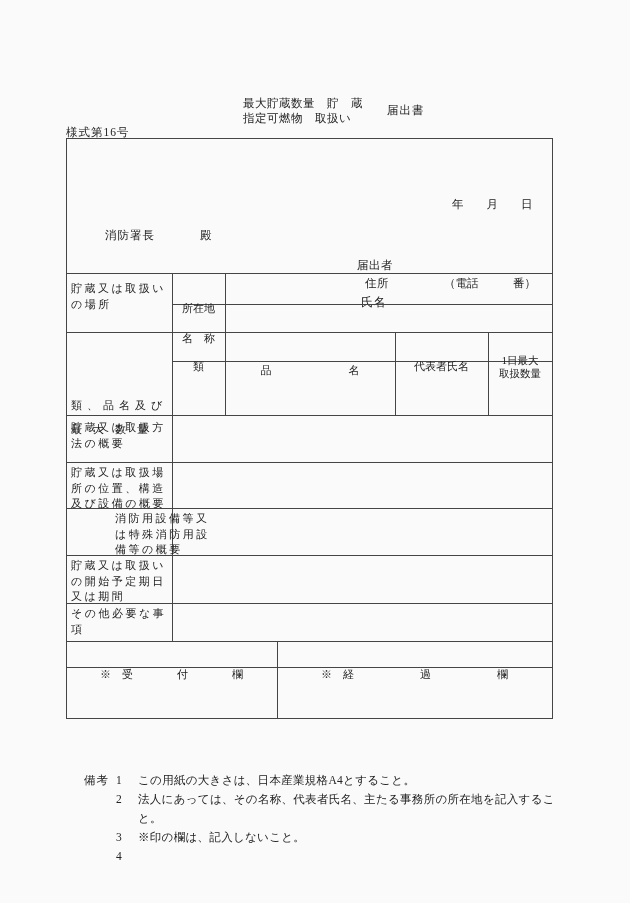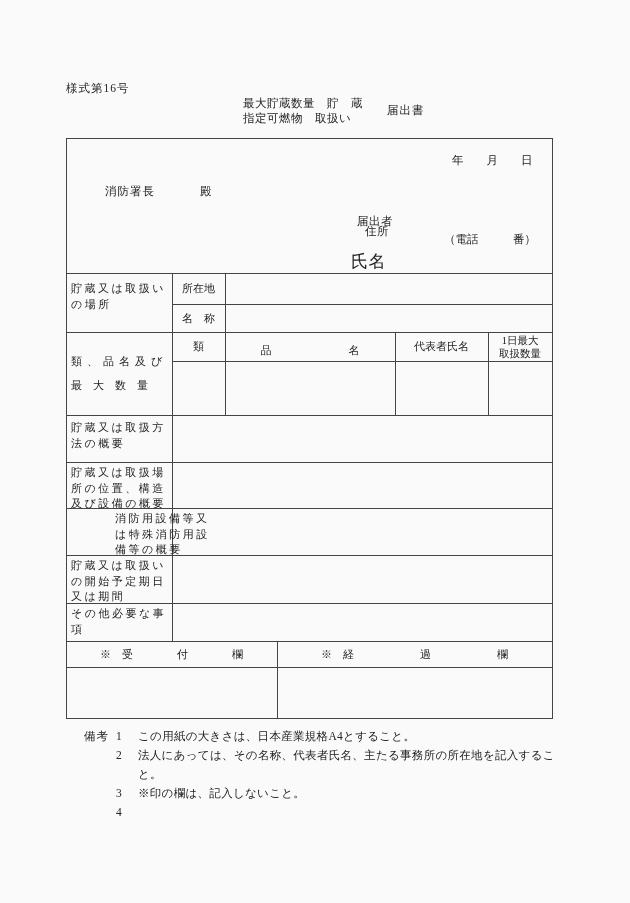--- a/index.html
+++ b/index.html
@@ -9,7 +9,7 @@
     font-family:"Liberation Serif","DejaVu Serif",serif;
     font-size:11px;
   }
-  .abs{position:absolute;}
+  .abs{position:absolute;margin-top:44px;}
   .hline{position:absolute;height:1px;background:#454545;}
   .vline{position:absolute;width:1px;background:#454545;}
   #outer-box{

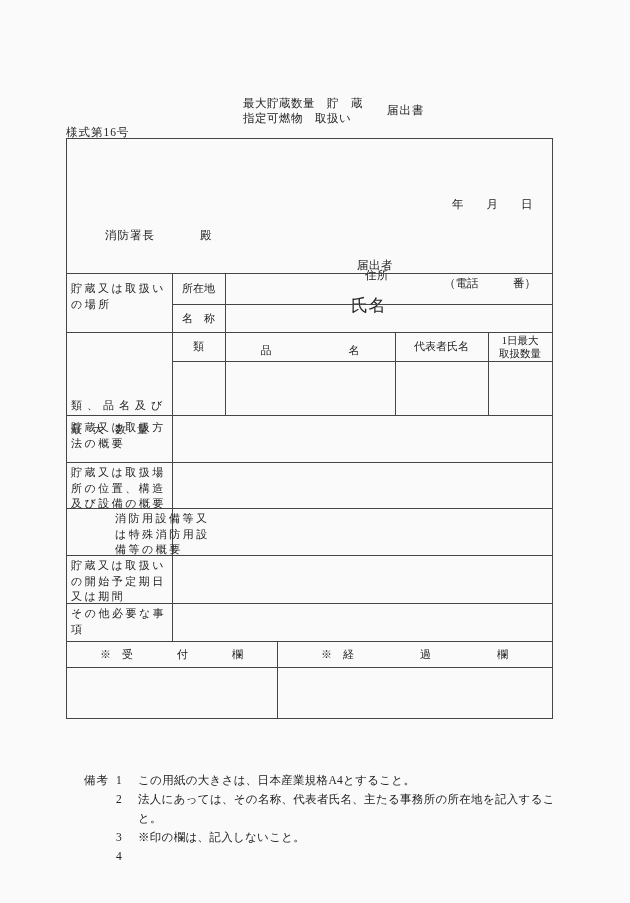--- a/index.html
+++ b/index.html
@@ -53,7 +53,7 @@
 <div class="abs" style="left:105px;top:184px;font-size:11.5px;letter-spacing:1px;">消防署長</div>
 <div class="abs" style="left:200px;top:184px;font-size:11.5px;">殿</div>
 <div class="abs" style="left:357px;top:214px;font-size:11.5px;letter-spacing:0.5px;">届出者</div>
-<div class="abs" style="left:365px;top:224px;font-size:11.5px;letter-spacing:0.5px;">住所</div>
+<div class="abs" style="left:365px;top:232px;font-size:11.5px;letter-spacing:0.5px;">住所</div>
 <div class="abs" style="left:444px;top:232px;font-size:11.5px;">（電話　　　番）</div>
 <div class="abs" style="left:351px;top:250px;font-size:17px;letter-spacing:0.5px;">氏名</div>
 

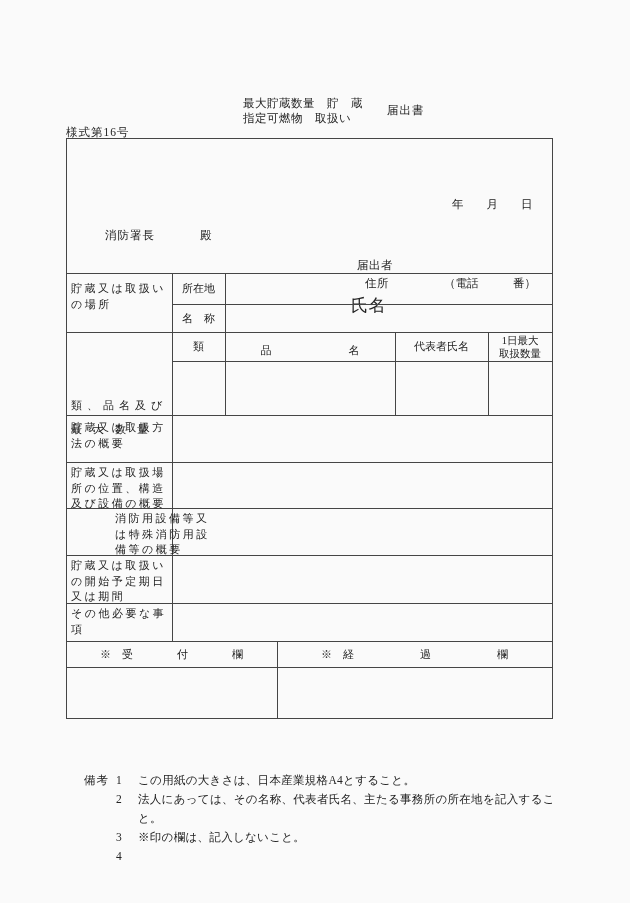--- a/index.html
+++ b/index.html
@@ -20,6 +20,7 @@
   .cell{
     position:absolute;display:flex;align-items:center;justify-content:center;
     text-align:center;
+    margin-top:20px;
   }
   .rowlabel{
     position:absolute;left:71px;width:102px;

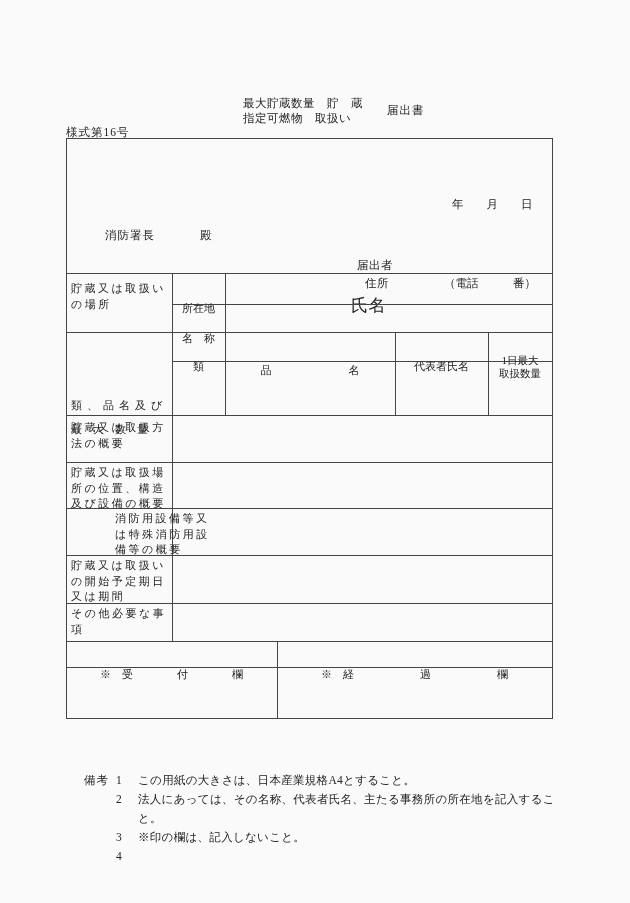--- a/index.html
+++ b/index.html
@@ -56,7 +56,7 @@
 <div class="abs" style="left:357px;top:214px;font-size:11.5px;letter-spacing:0.5px;">届出者</div>
 <div class="abs" style="left:365px;top:232px;font-size:11.5px;letter-spacing:0.5px;">住所</div>
 <div class="abs" style="left:444px;top:232px;font-size:11.5px;">（電話　　　番）</div>
-<div class="abs" style="left:351px;top:250px;font-size:17px;letter-spacing:0.5px;">氏名</div>
+<div class="abs" style="left:361px;top:250px;font-size:12px;letter-spacing:0.5px;">氏名</div>
 
 <div class="hline" style="left:66px;top:273px;width:486px;"></div>
 <div class="hline" style="left:172px;top:304px;width:380px;"></div>

